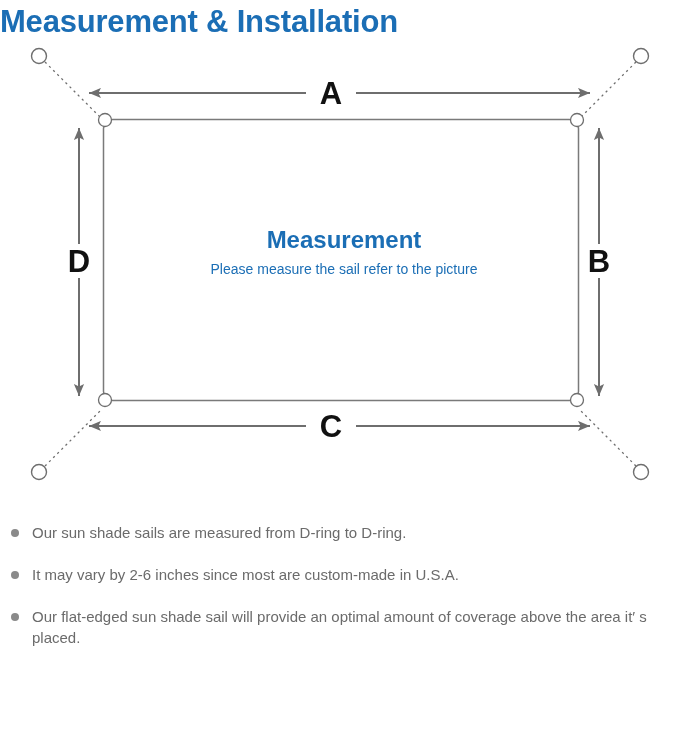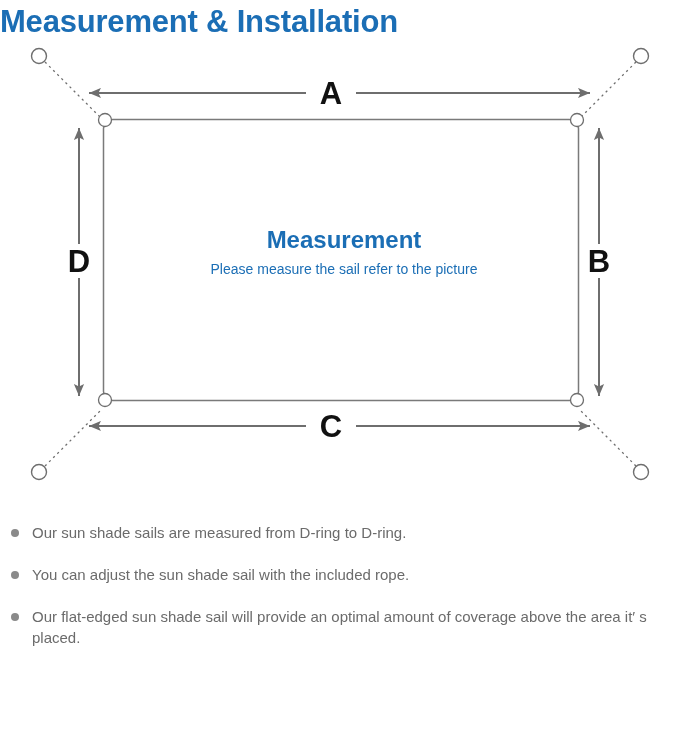--- a/index.html
+++ b/index.html
@@ -175,6 +175,10 @@
   </li>
   <li class="note-item">
     <span class="note-bullet"></span>
+    <span class="note-text">It may vary by 2-6 inches since most are custom-made in U.S.A.</span>
+  </li>
+  <li class="note-item">
+    <span class="note-bullet"></span>
     <span class="note-text">You can adjust the sun shade sail with the included rope.</span>
   </li>
   <li class="note-item">

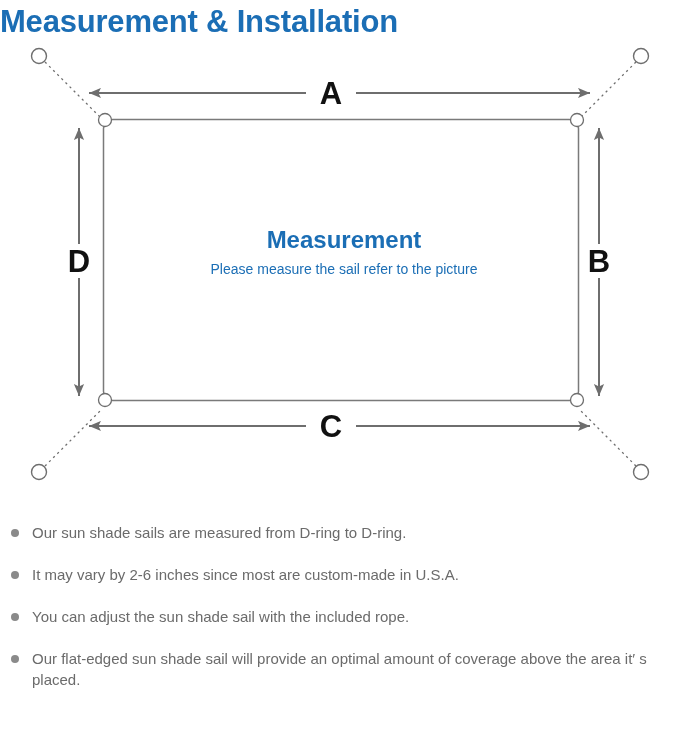--- a/index.html
+++ b/index.html
@@ -179,10 +179,6 @@
   </li>
   <li class="note-item">
     <span class="note-bullet"></span>
-    <span class="note-text">You can adjust the sun shade sail with the included rope.</span>
-  </li>
-  <li class="note-item">
-    <span class="note-bullet"></span>
     <span class="note-text">Our flat-edged sun shade sail will provide an optimal amount of coverage above the area it′ s placed.</span>
   </li>
 </ul>

